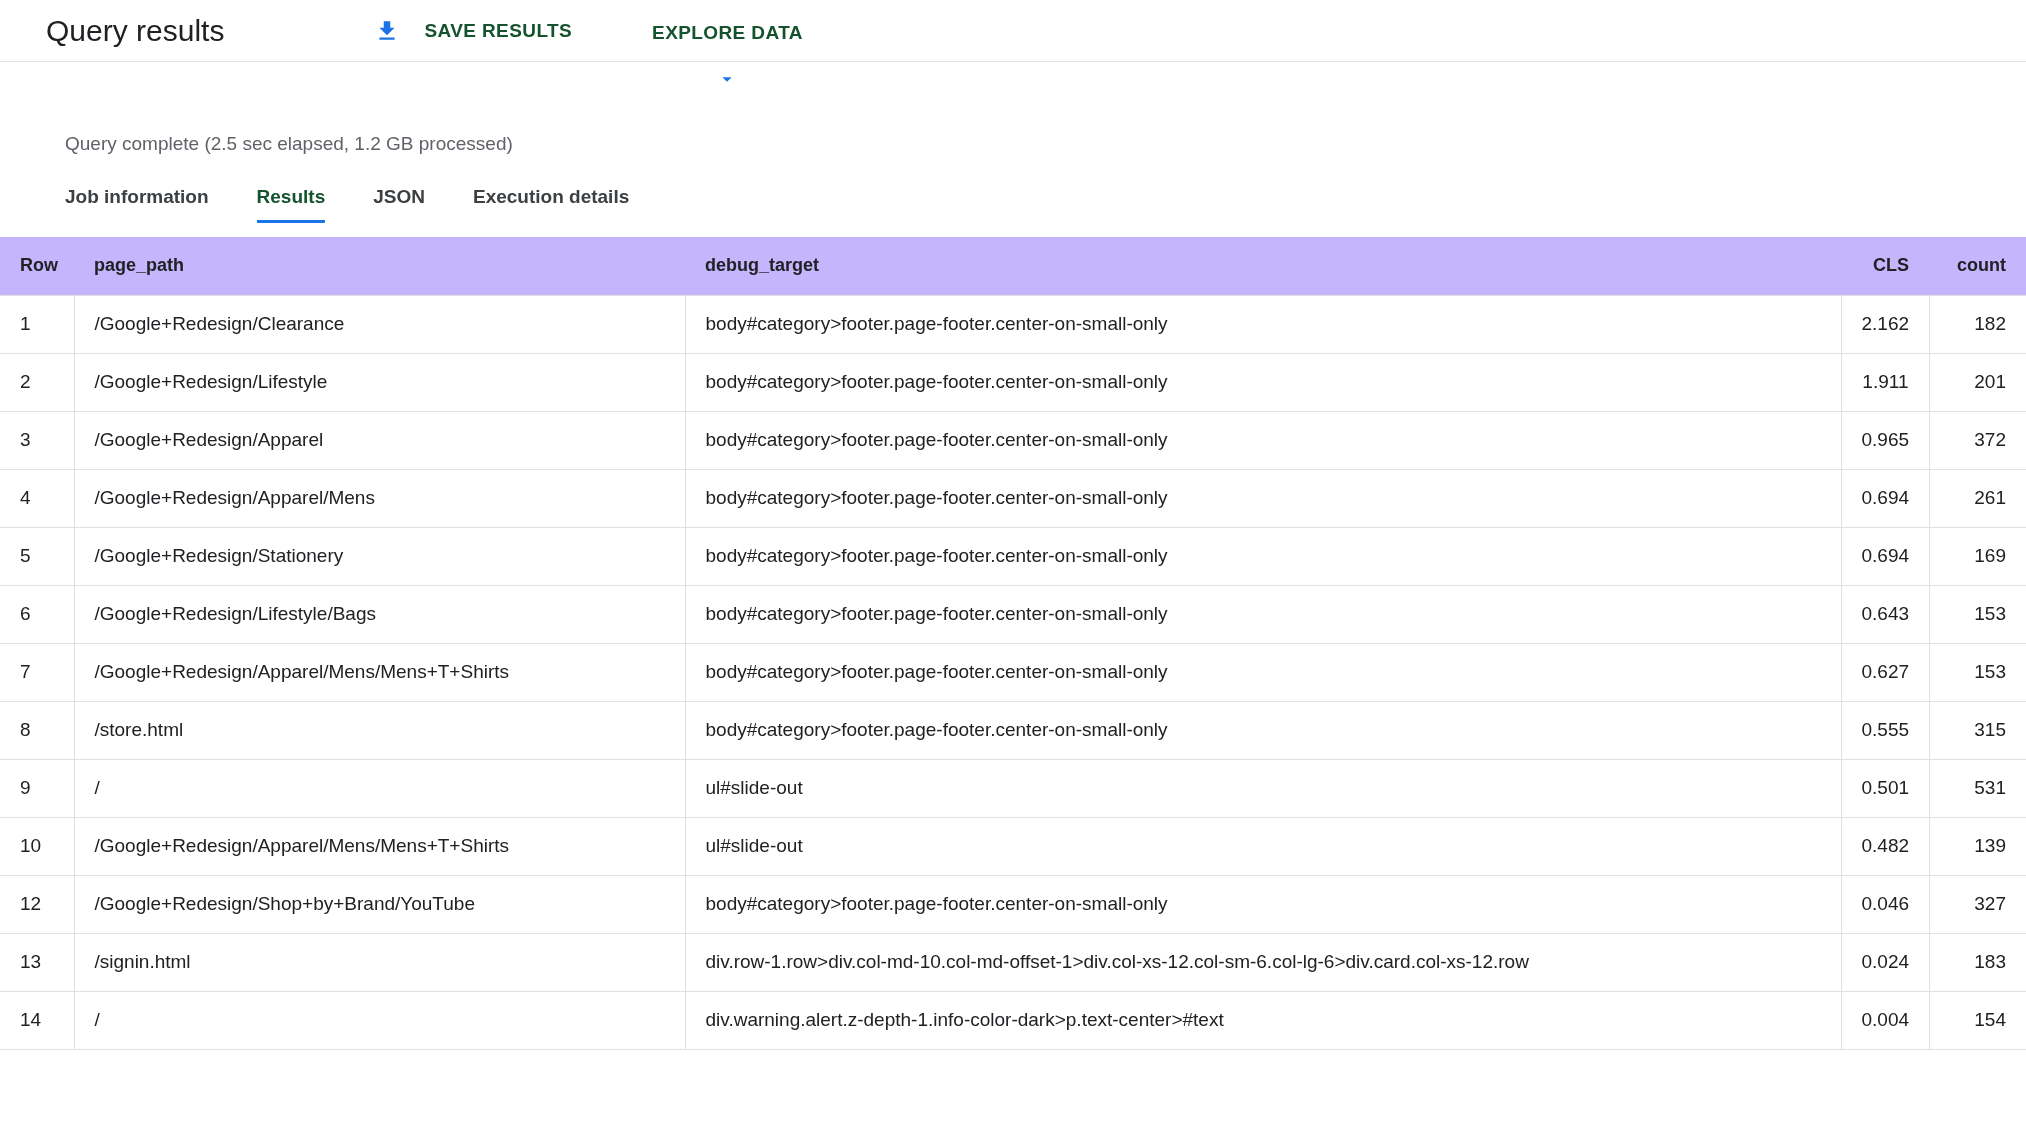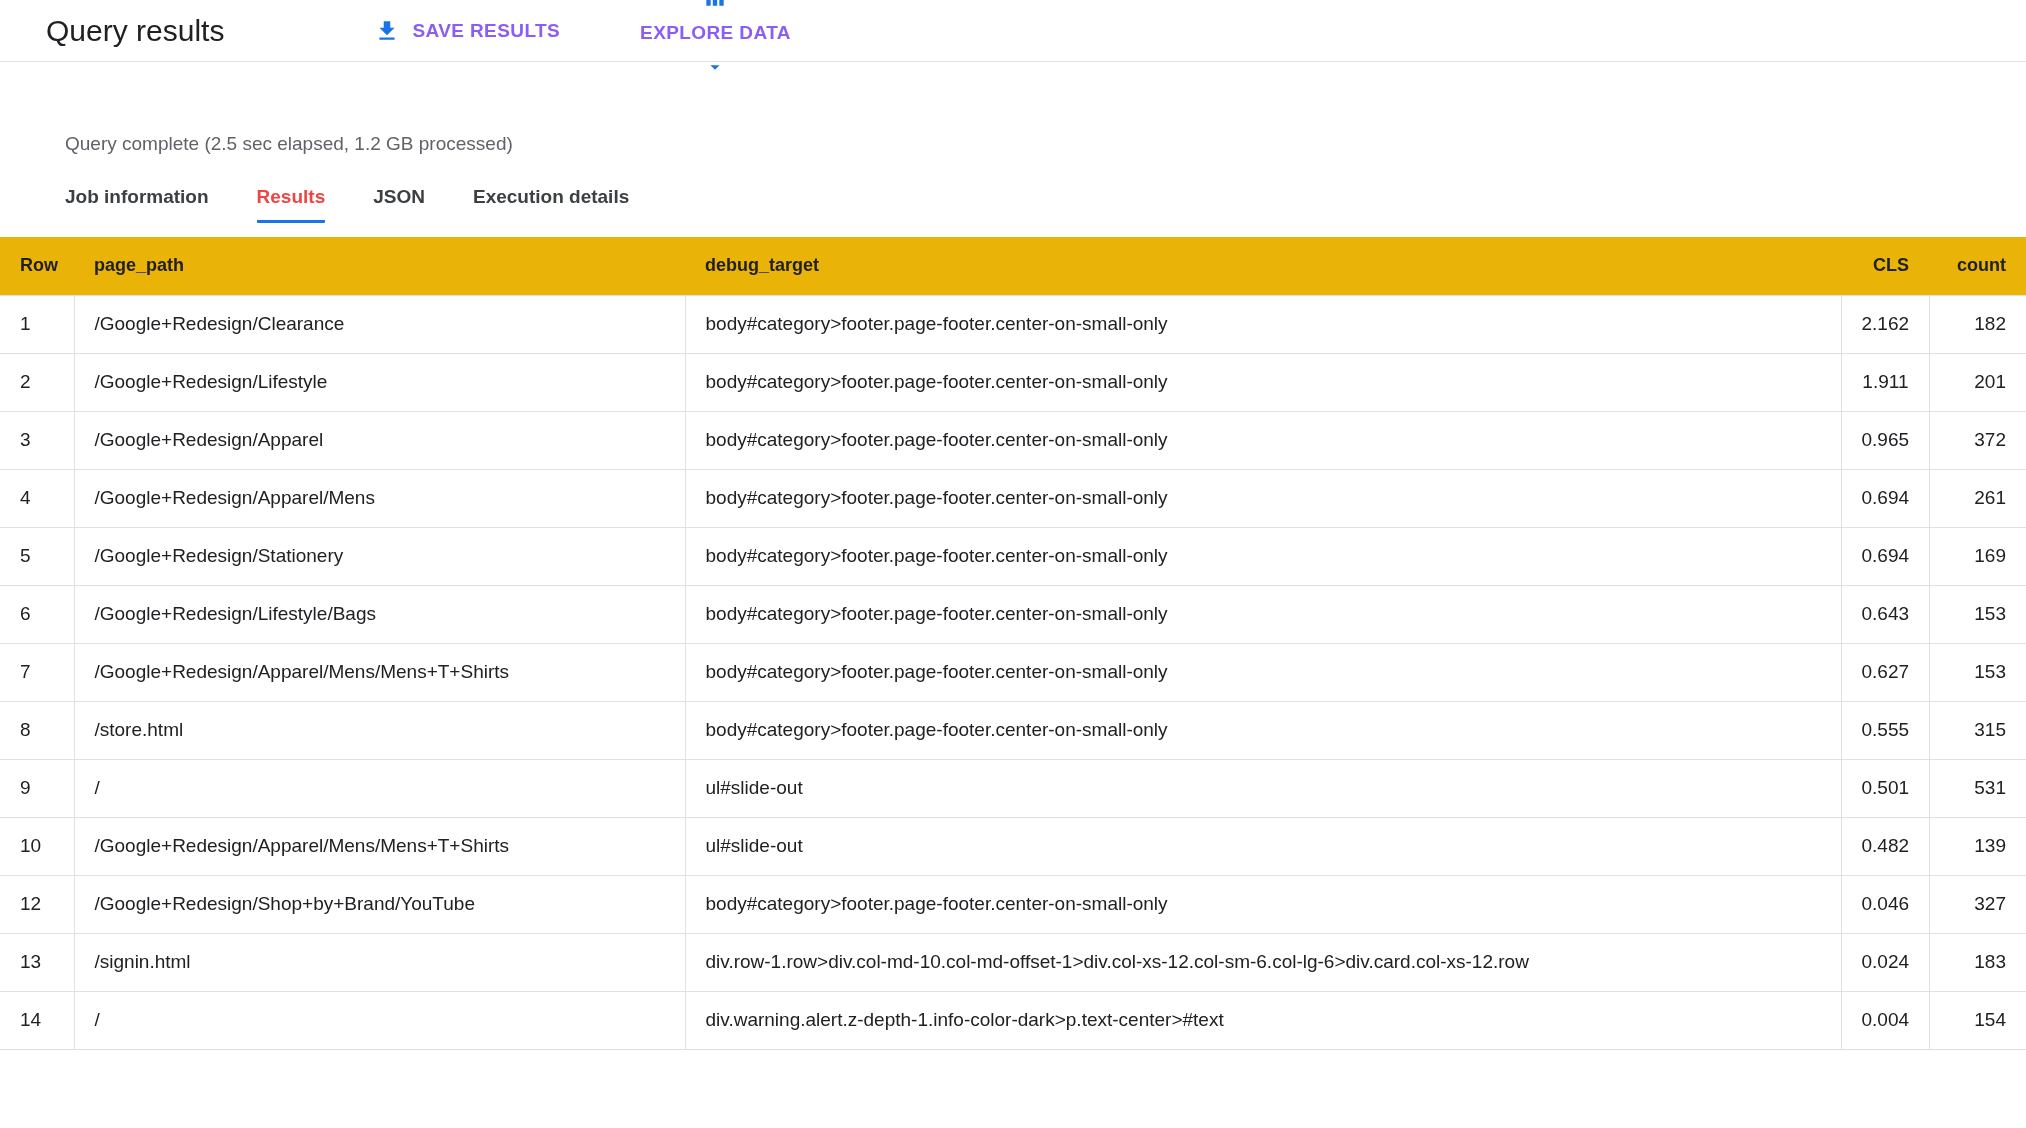--- a/index.html
+++ b/index.html
@@ -27,10 +27,10 @@
   .hdr-btn {
     display: flex;
     align-items: center;
-    gap: 12px;
+    gap: 24px;
     background: none;
     border: none;
-    color: #8b5cf6;
+    color: #14532d;
     font-family: "Liberation Sans", sans-serif;
     font-size: 19px;
     font-weight: 700;

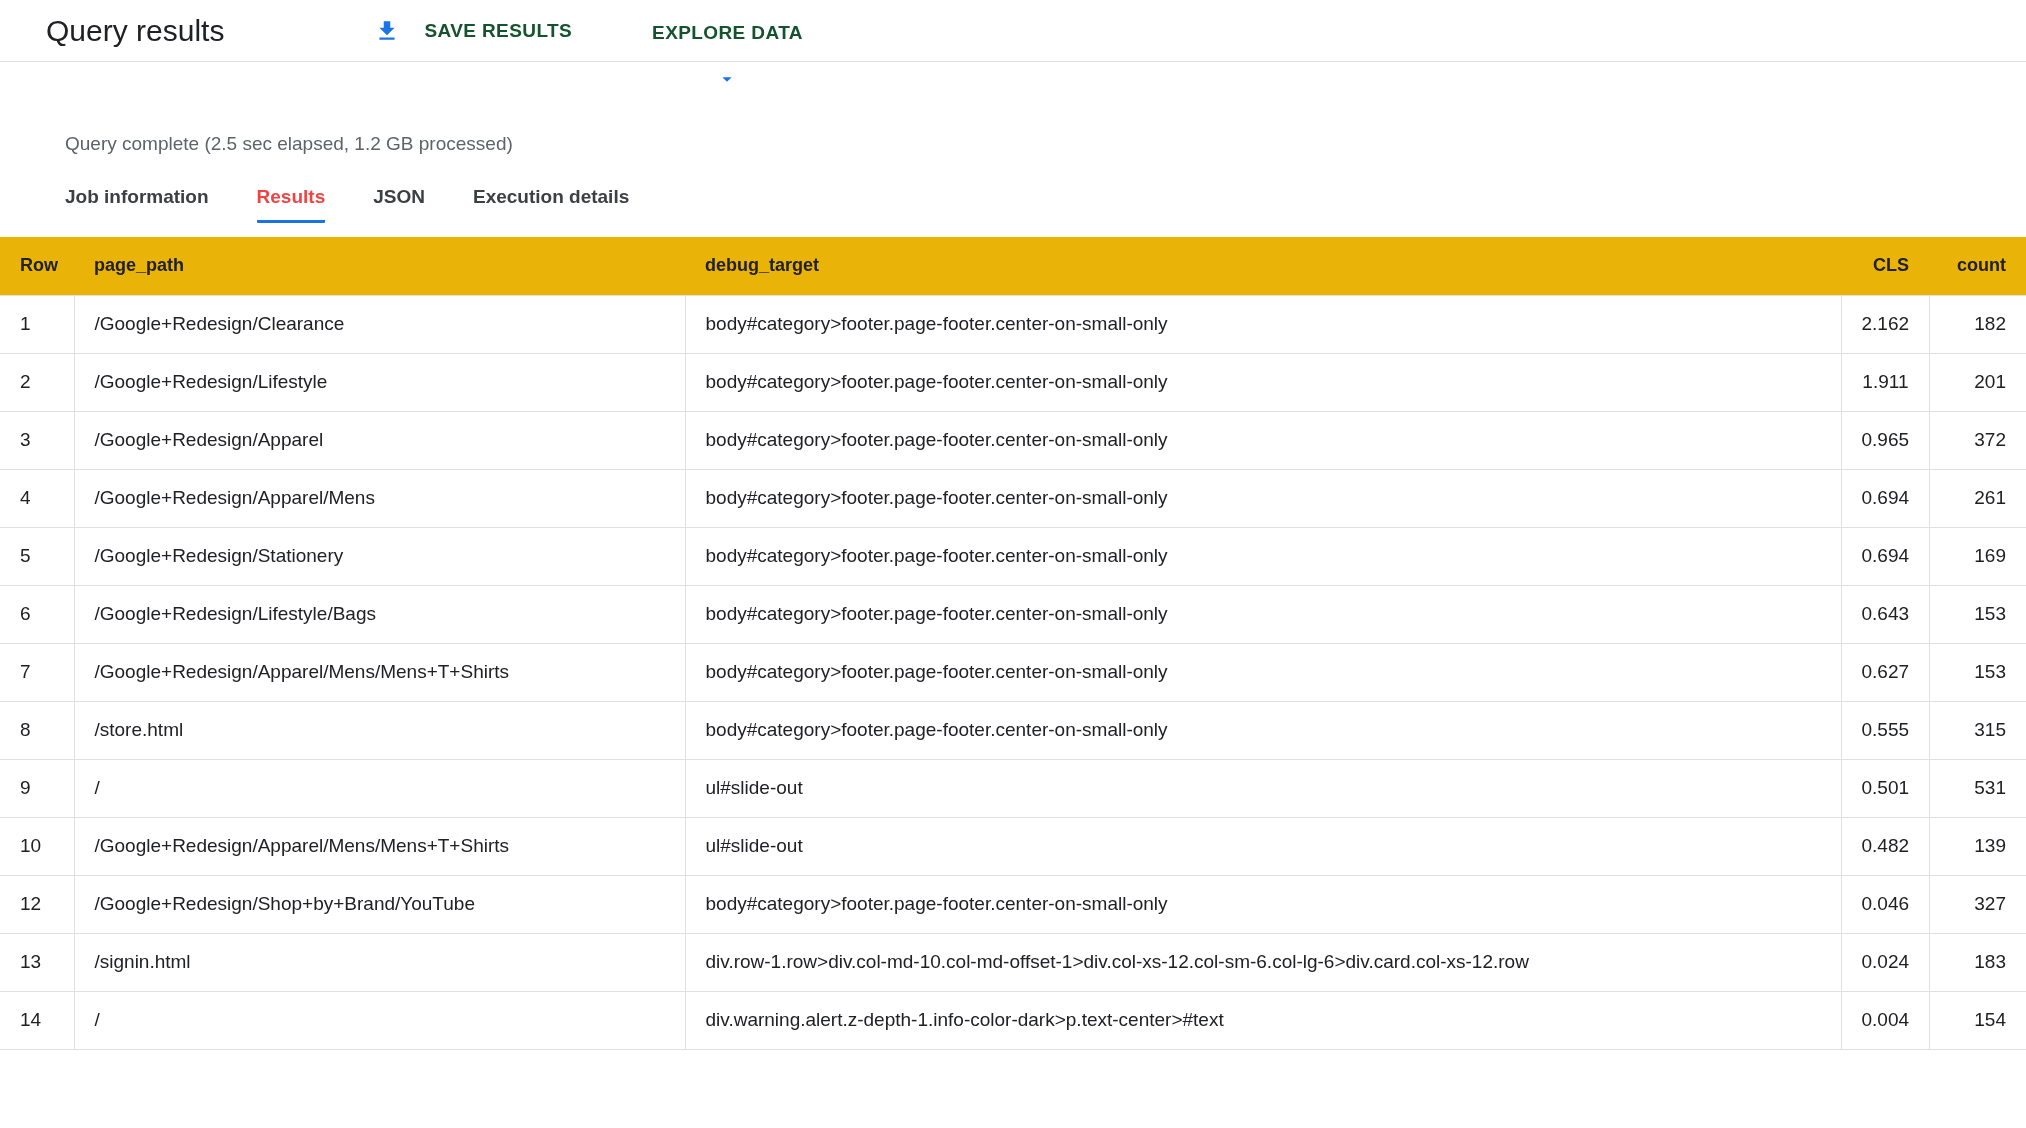--- a/index.html
+++ b/index.html
@@ -64,7 +64,7 @@
     cursor: pointer;
   }
   .tab.active {
-    color: #ef4444;
+    color: #14532d;
     border-bottom-color: #1a73e8;
     border-radius: 1px;
   }

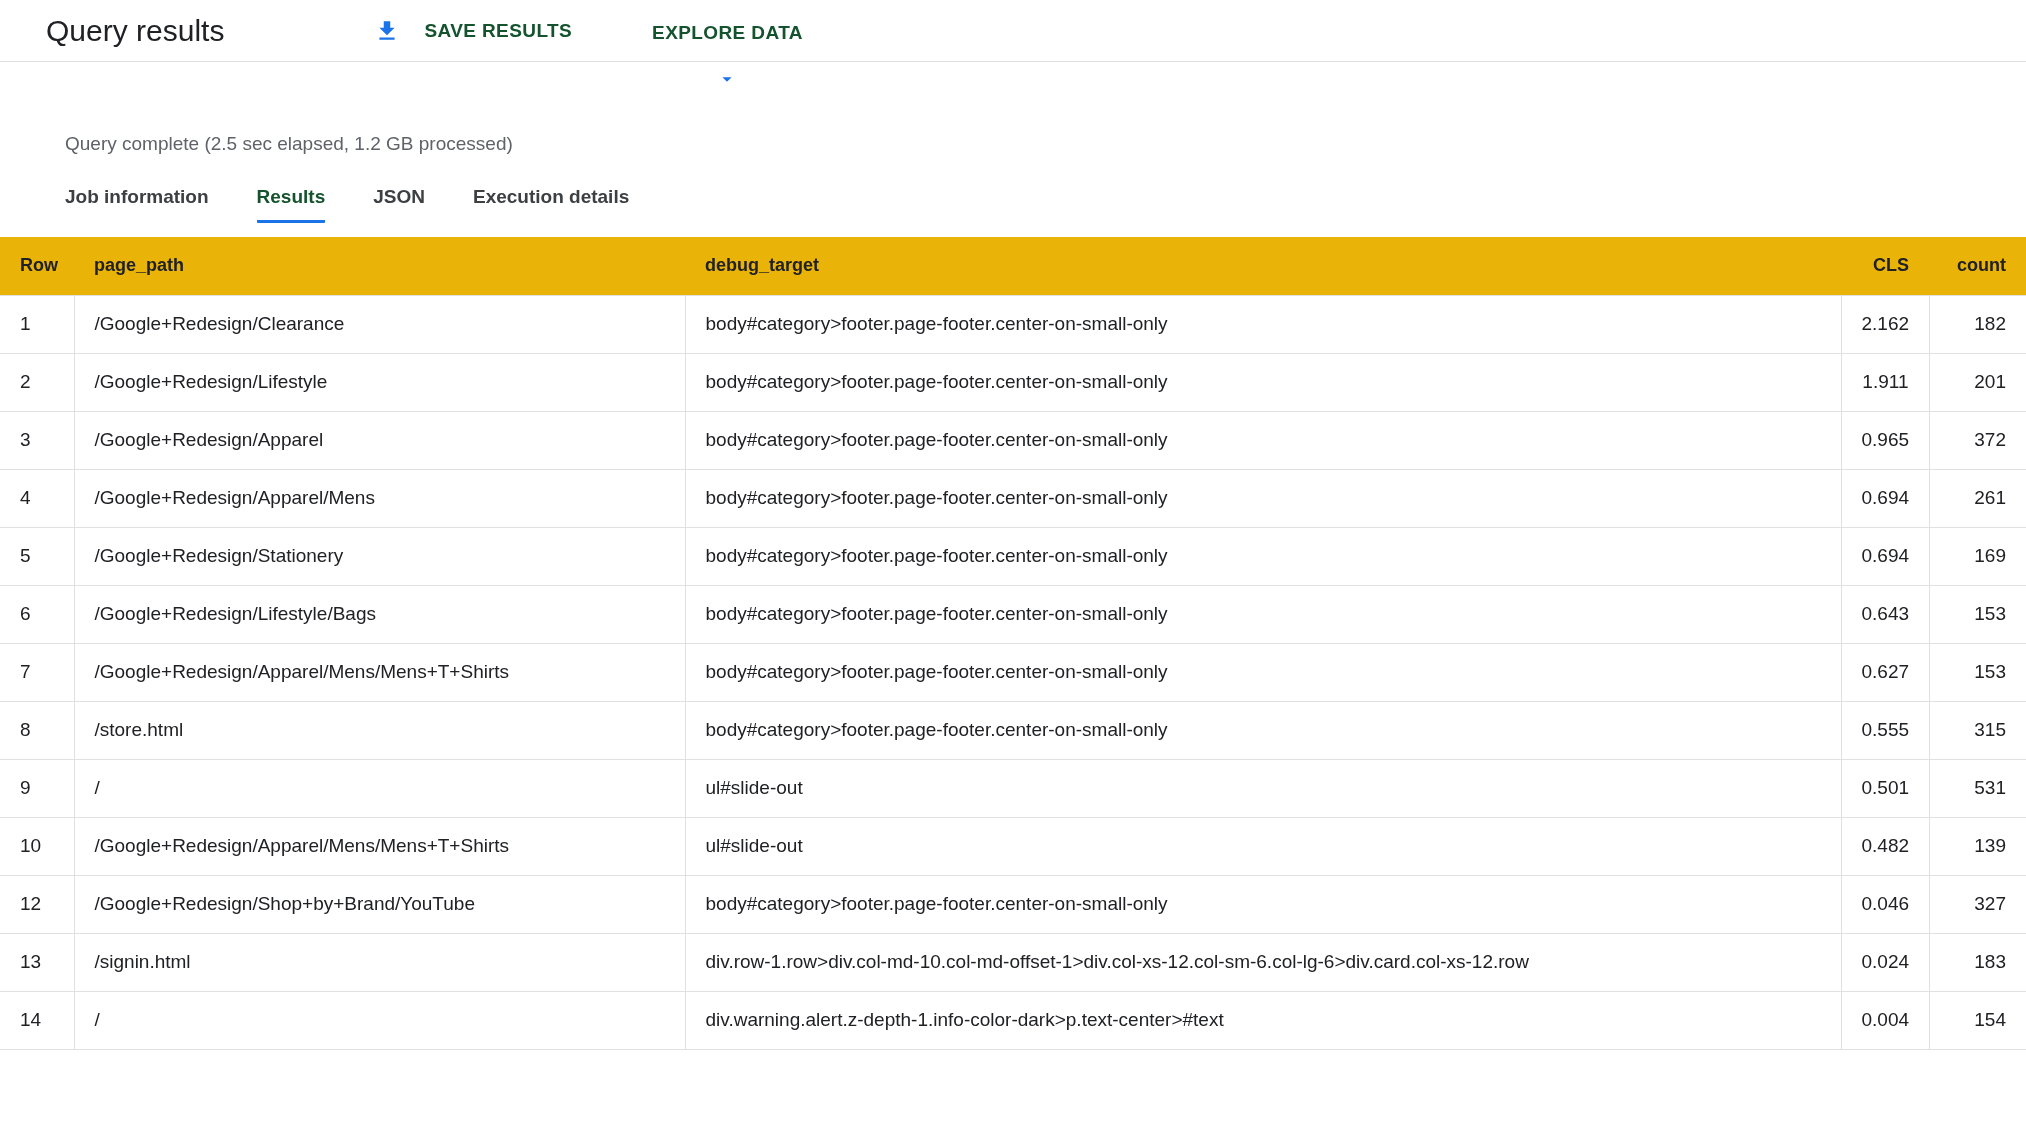--- a/index.html
+++ b/index.html
@@ -77,7 +77,7 @@
     margin-top: 14px;
   }
   thead th {
-    background: #eab308;
+    background: #c4b5fd;
     height: 58px;
     padding: 0 20px;
     text-align: left;

